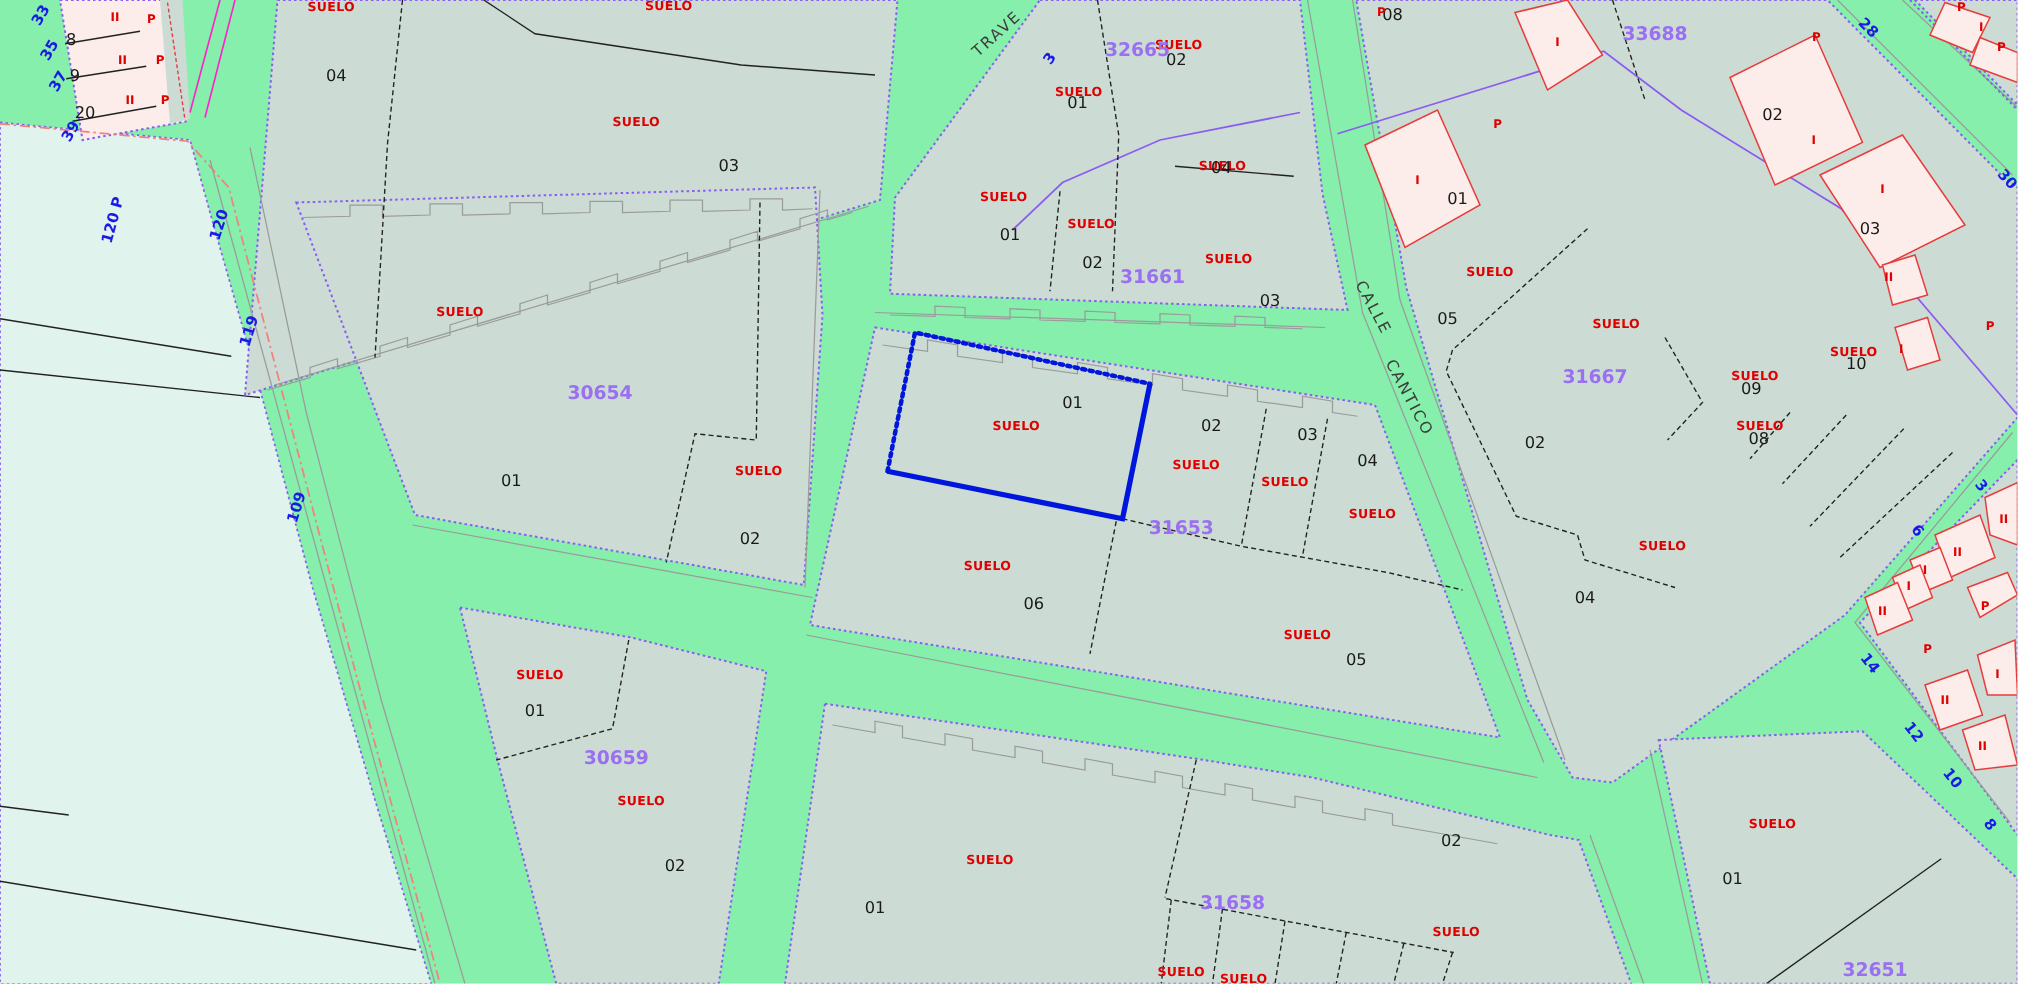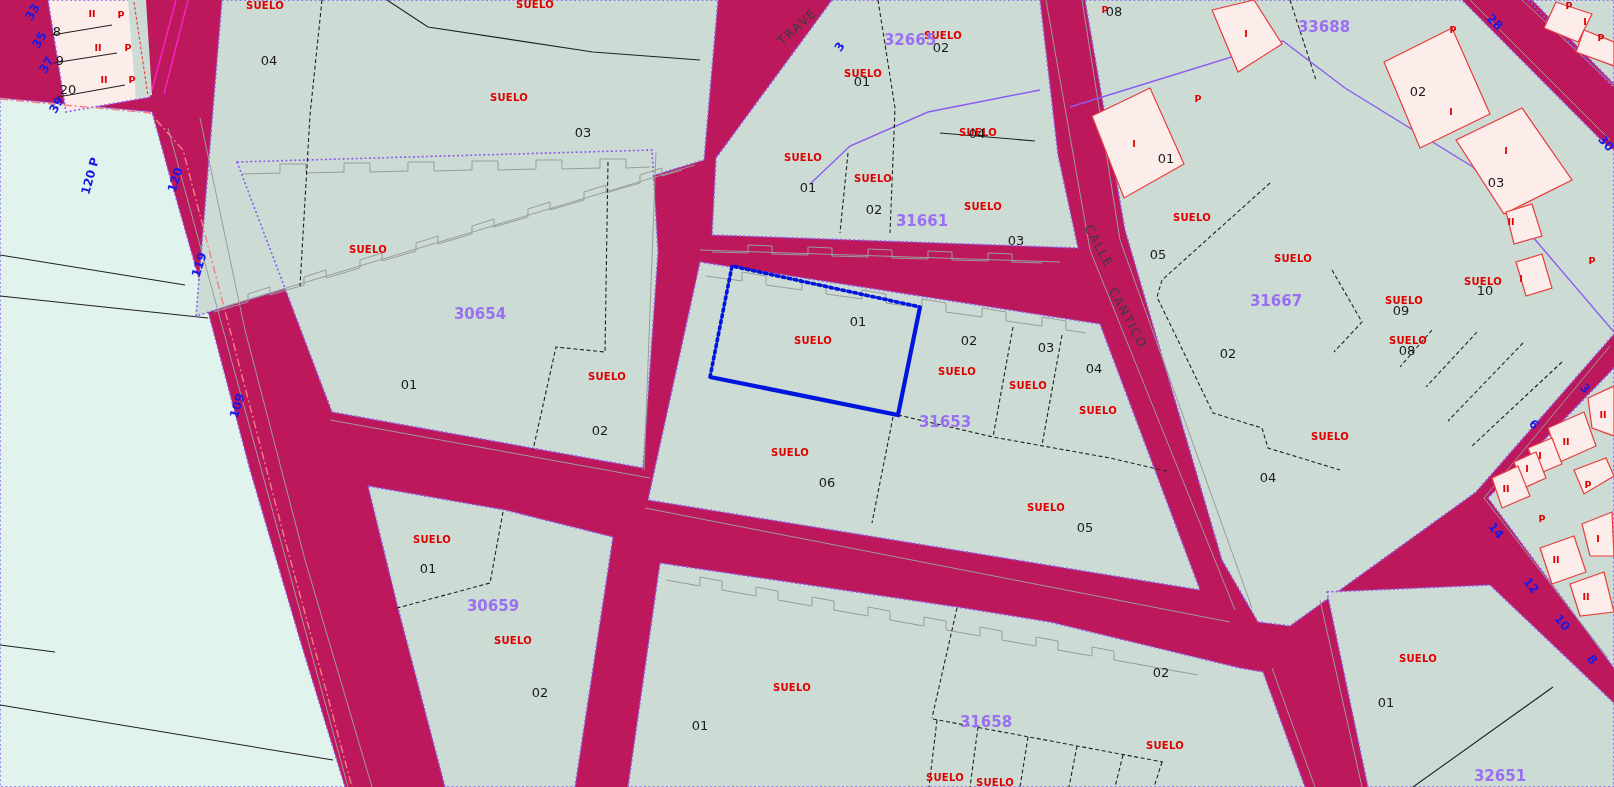--- a/index.html
+++ b/index.html
@@ -3,7 +3,7 @@
 <meta charset="utf-8">
 <style>
   html,body{margin:0;padding:0;background:#fff;}
-  .stage{position:relative;width:1614px;height:787px;background:#be185d;overflow:hidden;
+  .stage{position:relative;width:1614px;height:787px;background:#86efac;overflow:hidden;
          font-family:"DejaVu Sans",sans-serif;}
   svg{position:absolute;left:0;top:0;}
   text{text-anchor:middle;}

